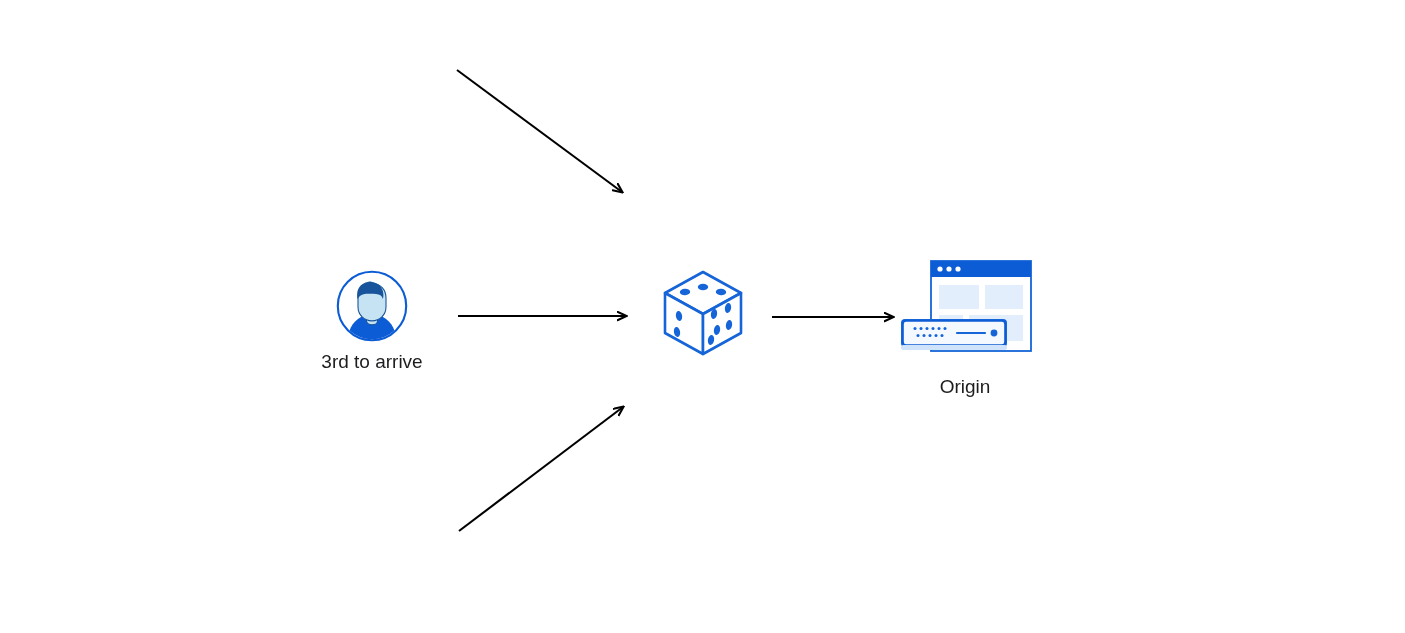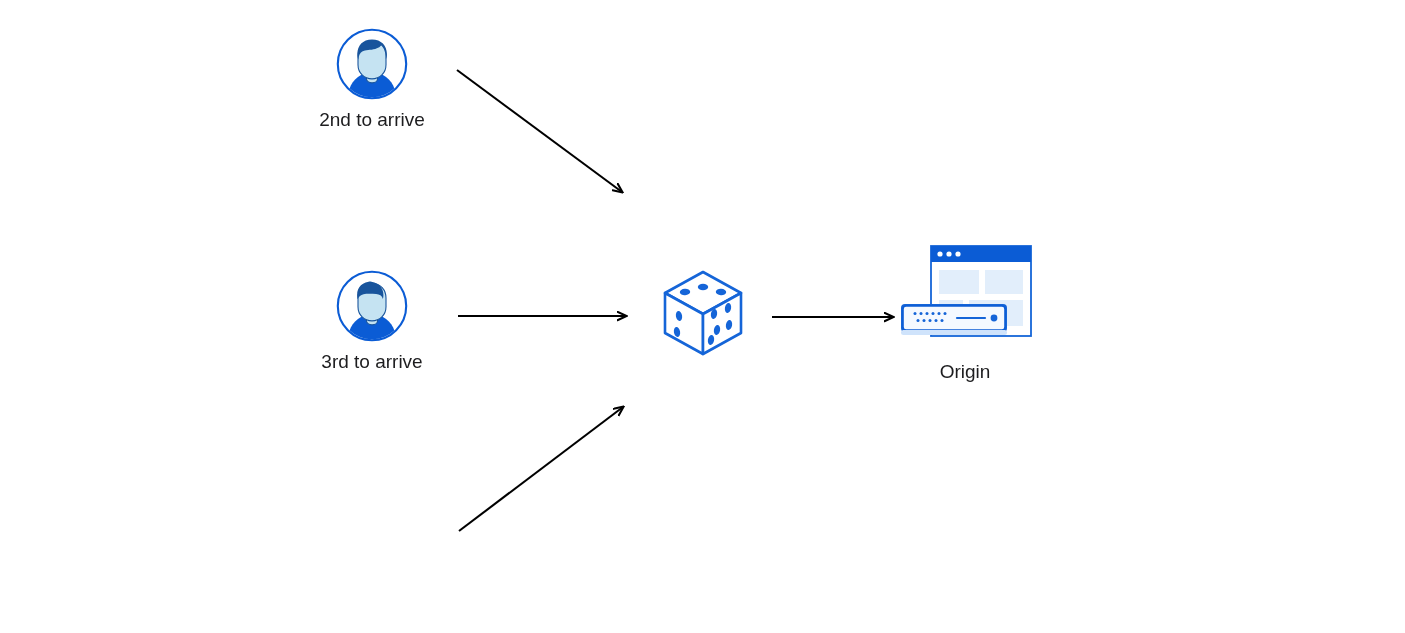--- a/index.html
+++ b/index.html
@@ -74,23 +74,6 @@
     <line x1="772" y1="317" x2="893" y2="317" stroke="#000000" stroke-width="2.1" marker-end="url(#arrowhead)"></line>
   </svg>
 
-  <div class="node user-node" id="user-node-0">
-    <svg class="node-icon" width="72" height="72" viewBox="0 0 72 72">
-      <circle cx="36" cy="36" r="34.2" fill="#ffffff" stroke="#0b5cd5" stroke-width="2.1"></circle>
-      <clipPath id="clip-av0">
-          <circle cx="36" cy="36" r="33.2"></circle>
-        </clipPath>
-      <g clip-path="url(#clip-av0)">
-        <path d="M36 44.5 c-10.5 0 -19.5 6.6 -22.6 16.5 c-0.9 2.9 -1.3 6 -1.3 9 h47.8 c0 -3 -0.4 -6.1 -1.3 -9 C55.5 51.1 46.5 44.5 36 44.5 Z" fill="#0b5cd5"></path>
-        <path d="M30.4 41 h11.2 v9.5 c0 2.6 -2.5 4.4 -5.6 4.4 s-5.6 -1.8 -5.6 -4.4 Z" fill="#c5e3f2" stroke="#18549c" stroke-width="1.1"></path>
-        <ellipse cx="26" cy="31.5" rx="3.2" ry="4.6" fill="#c5e3f2" stroke="#18549c" stroke-width="1.1"></ellipse>
-        <ellipse cx="46" cy="31.5" rx="3.2" ry="4.6" fill="#c5e3f2" stroke="#18549c" stroke-width="1.1"></ellipse>
-        <path d="M36 13.5 c-8.6 0 -14 6.2 -14 14.6 v8.6 c0 8.3 6.3 14.2 14 14.2 s14 -5.9 14 -14.2 v-8.6 c0 -8.4 -5.4 -14.6 -14 -14.6 Z" fill="#c5e3f2" stroke="#18549c" stroke-width="1.1"></path>
-        <path d="M36 11.6 c-9.3 0 -14.6 6.1 -14.6 14.6 c0 2.2 0.4 4 0.9 5.2 c0.4 -3.8 1.7 -6.6 3.9 -7.9 c3.2 -1.9 8.4 -1.3 13 -2.5 c3.3 -0.9 5.3 -2.4 6.4 -3.9 c2.1 1.9 3.6 5 4.1 8.6 c0.1 1.1 0.2 3.1 0.2 5.6 c0.6 -1.3 1 -3 1 -5.1 c0 -8.5 -5.6 -14.6 -14.9 -14.6 Z" fill="#18549c"></path>
-      </g>
-    </svg>
-    <div class="node-label">2nd to arrive</div>
-  </div>
 
   <div class="node user-node" id="user-node-1">
     <svg class="node-icon" width="72" height="72" viewBox="0 0 72 72">

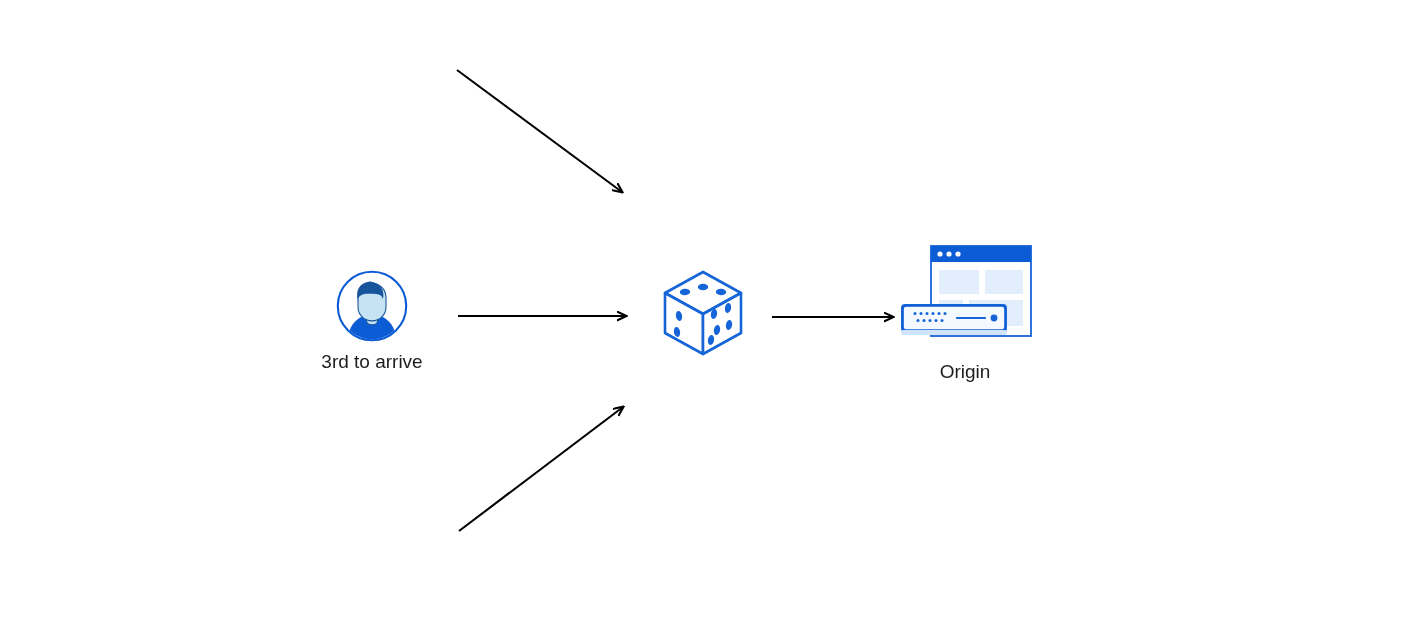--- a/index.html
+++ b/index.html
@@ -50,7 +50,7 @@
   #user-node-2 { left: 336px; top: 484px; }
   .user-node .node-label { top: 82px; }
   #dice-node { left: 660px; top: 268px; }
-  #origin-node { left: 895px; top: 242px; }
+  #origin-node { left: 895px; top: 257px; }
   #origin-node .node-label { top: 120px; }
 </style>
 </head>

